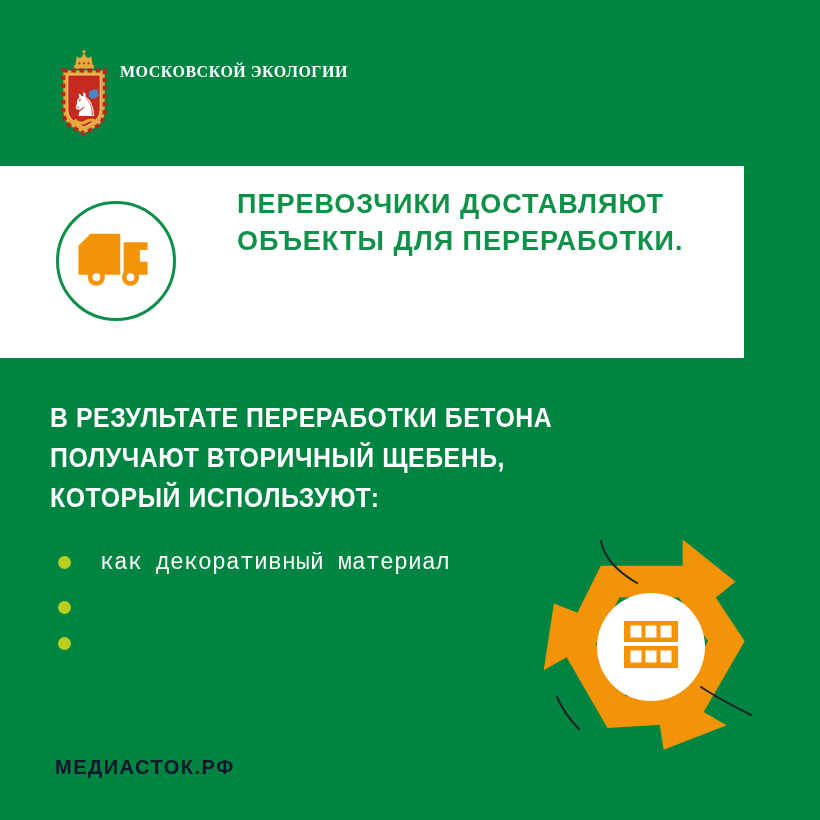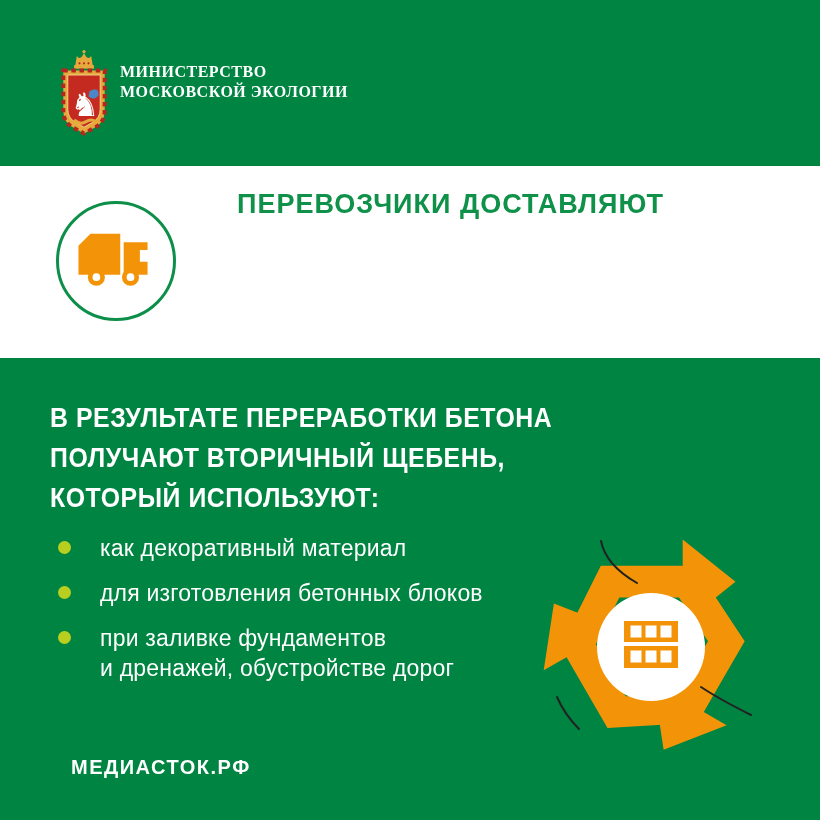--- a/index.html
+++ b/index.html
@@ -71,7 +71,6 @@
   </svg>
 
   <div class="ministry-text">
-    <div>МИНИСТЕРСТВО</div>
     <div>МОСКОВСКОЙ ЭКОЛОГИИ</div>
   </div>
 

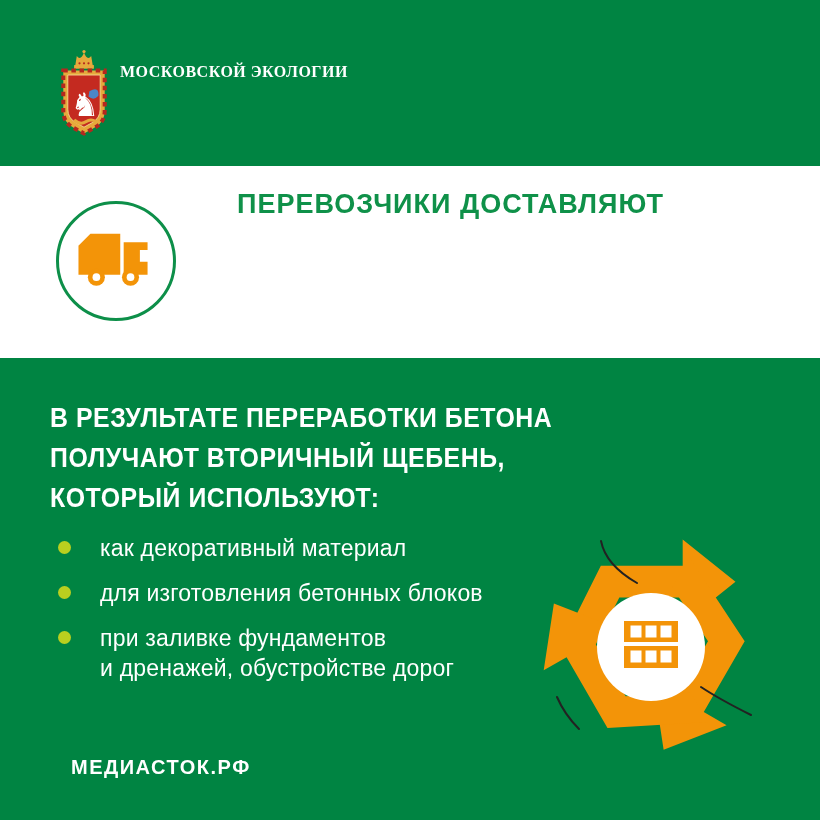--- a/index.html
+++ b/index.html
@@ -16,7 +16,7 @@
     font-size:16px;line-height:20px;letter-spacing:.5px;
   }
   
-  .hero-band{position:absolute;left:0;top:166px;width:820px;height:192px;background:var(--band-white,#fff);}
+  .hero-band{position:absolute;left:0;top:166px;width:744px;height:192px;background:var(--band-white,#fff);}
   .hero-circle{
     position:absolute;left:56px;top:35px;width:114px;height:114px;
     border:3px solid #0d8f49;border-radius:50%;

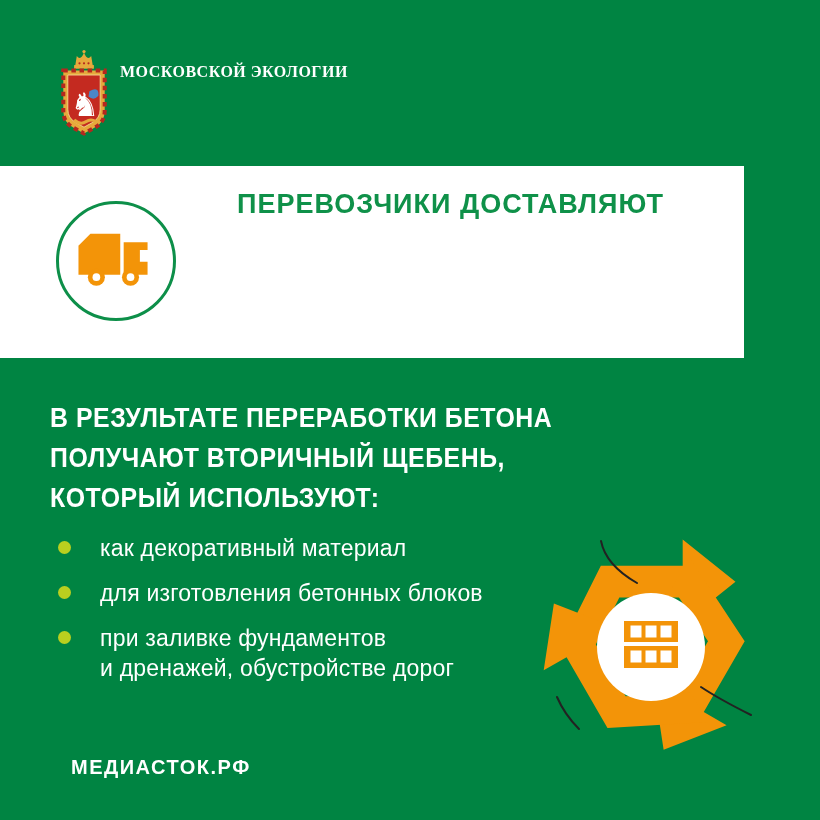--- a/index.html
+++ b/index.html
@@ -89,6 +89,7 @@
     </div>
     <h1 class="hero-headline">
       <div>ПЕРЕВОЗЧИКИ ДОСТАВЛЯЮТ</div>
+      <div>ОБЪЕКТЫ ДЛЯ ПЕРЕРАБОТКИ.</div>
     </h1>
   </section>
 

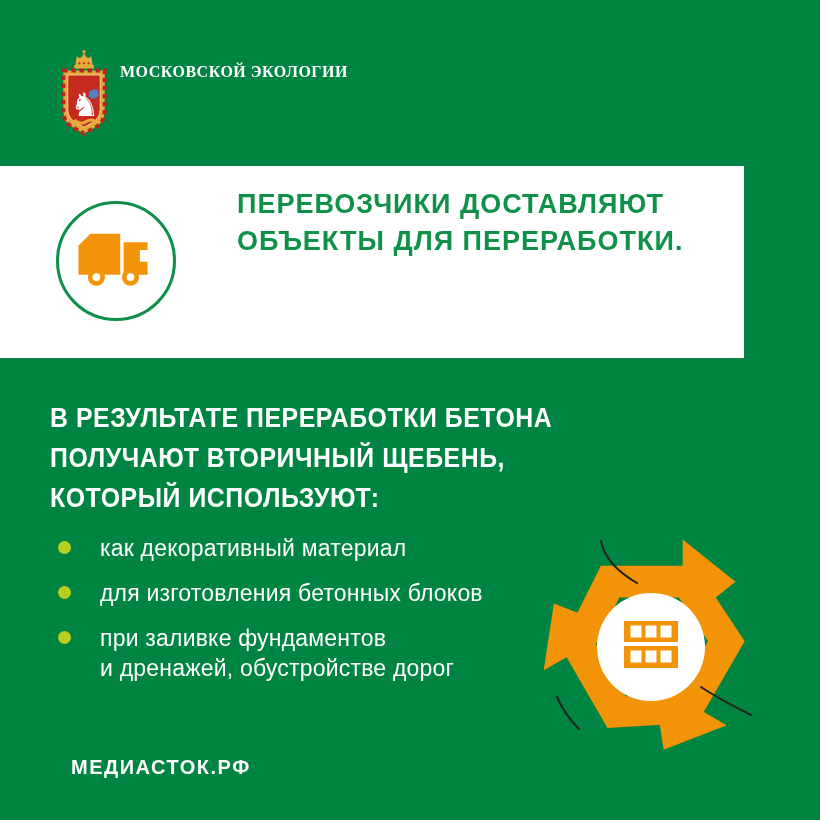--- a/index.html
+++ b/index.html
@@ -33,7 +33,7 @@
     font-size:27px;font-weight:bold;line-height:40px;letter-spacing:.6px;
     transform:scaleX(.92);transform-origin:left top;white-space:nowrap;
   }
-  .bullet-list{position:absolute;left:50px;top:533px;margin:0;padding:0;list-style:none;}
+  .bullet-list{position:absolute;left:50px;top:548px;margin:0;padding:0;list-style:none;font-family:Liberation Mono, monospace;}
   .bullet-item{display:flex;align-items:flex-start;margin:0 0 15px 0;color:#fff;font-size:23px;line-height:30px;}
   .bullet-dot{flex:0 0 auto;width:13px;height:13px;border-radius:50%;background:var(--bullet-lime,#B9CF1F);margin:8px 29px 0 8px;}
   .bullet-text{white-space:pre-line;letter-spacing:.2px;}

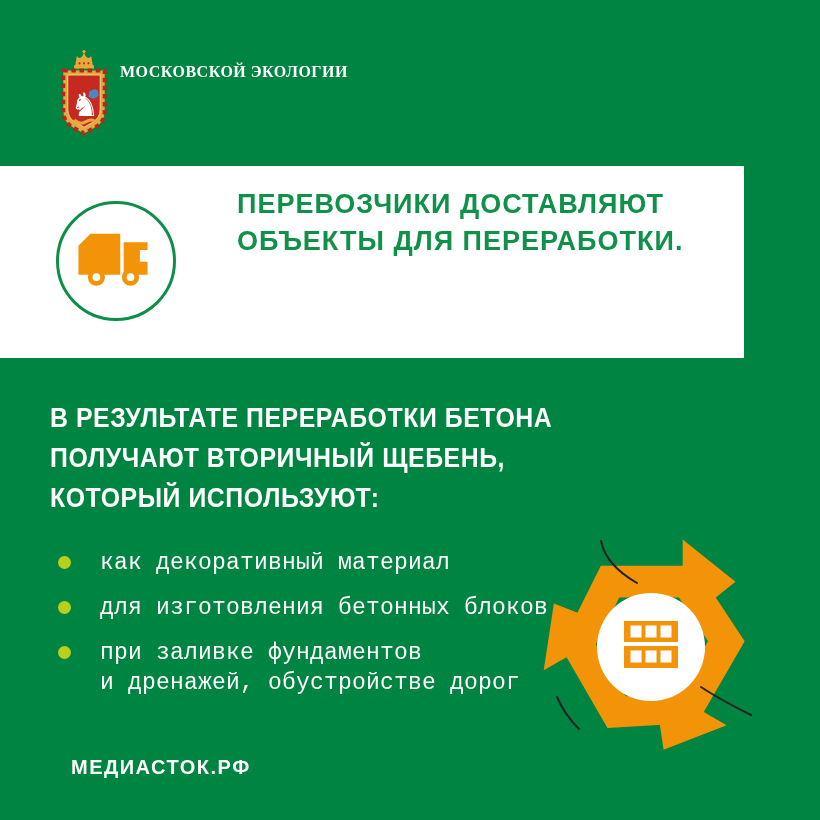--- a/index.html
+++ b/index.html
@@ -106,7 +106,6 @@
     </li>
     <li class="bullet-item">
       <span class="bullet-dot"></span>
-      <span class="bullet-text">для изготовления бетонных блоков</span>
     </li>
     <li class="bullet-item">
       <span class="bullet-dot"></span>

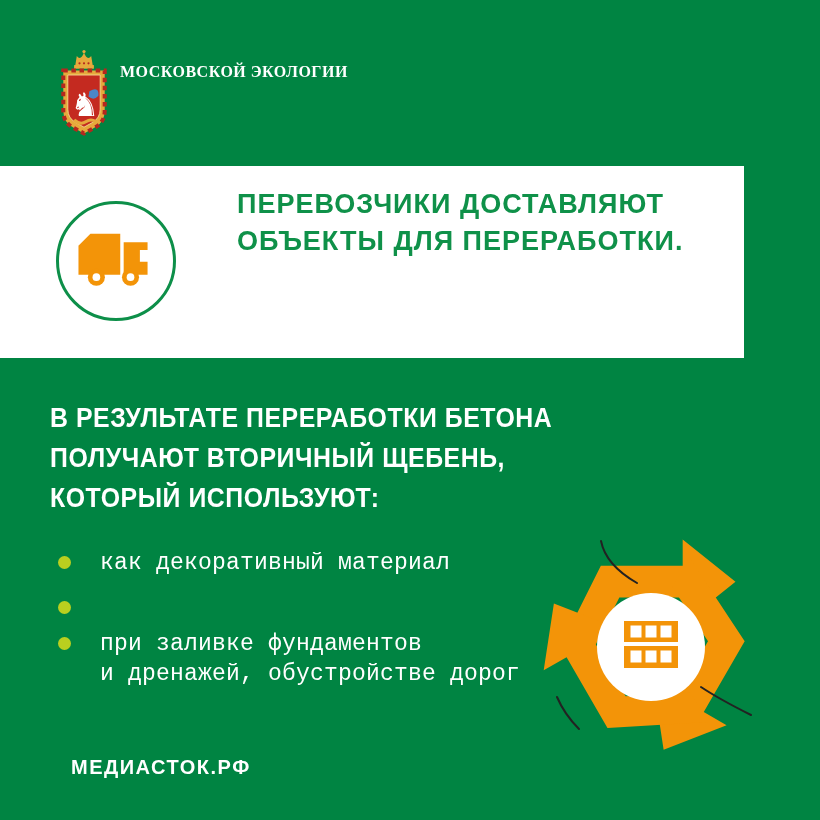--- a/index.html
+++ b/index.html
@@ -109,8 +109,6 @@
     </li>
     <li class="bullet-item">
       <span class="bullet-dot"></span>
-      <span class="bullet-text">при заливке фундаментов
-и дренажей, обустройстве дорог</span>
     </li>
   </ul>
 

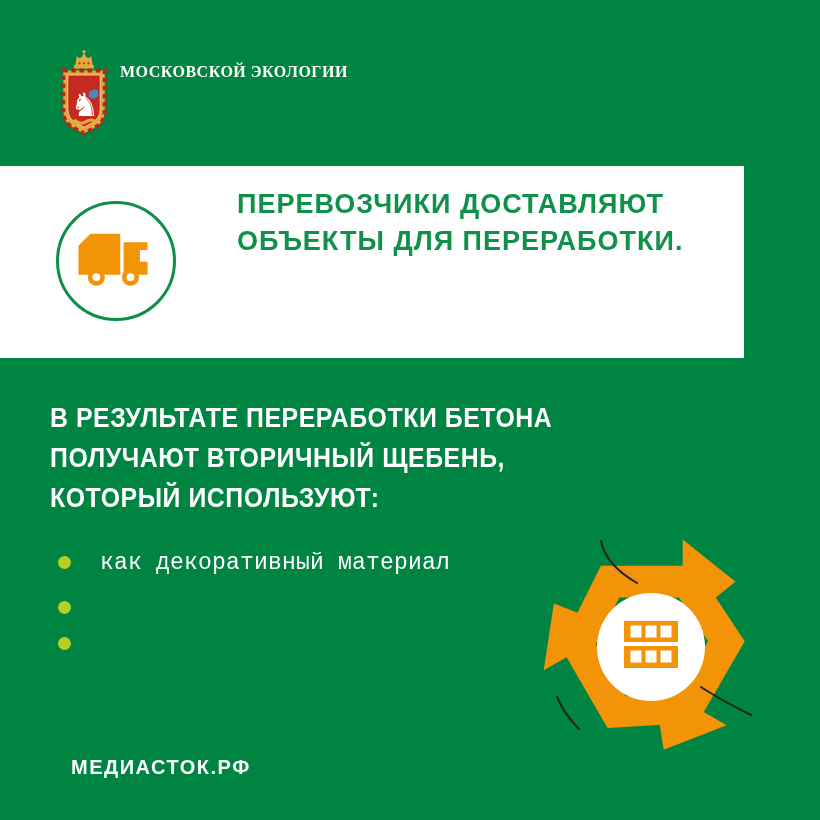--- a/index.html
+++ b/index.html
@@ -40,8 +40,8 @@
   .recycle{position:absolute;left:540px;top:534px;width:222px;height:222px;}
   
   .footer-brand{
-    position:absolute;left:55px;top:755px;color:#ffffff;
-    font-size:20px;font-weight:bold;line-height:24px;letter-spacing:1.5px;margin-left:16px;
+    position:absolute;left:55px;top:755px;color:#0f172a;
+    font-size:20px;font-weight:bold;line-height:24px;letter-spacing:1.5px;
   }
 </style>
 </head>

